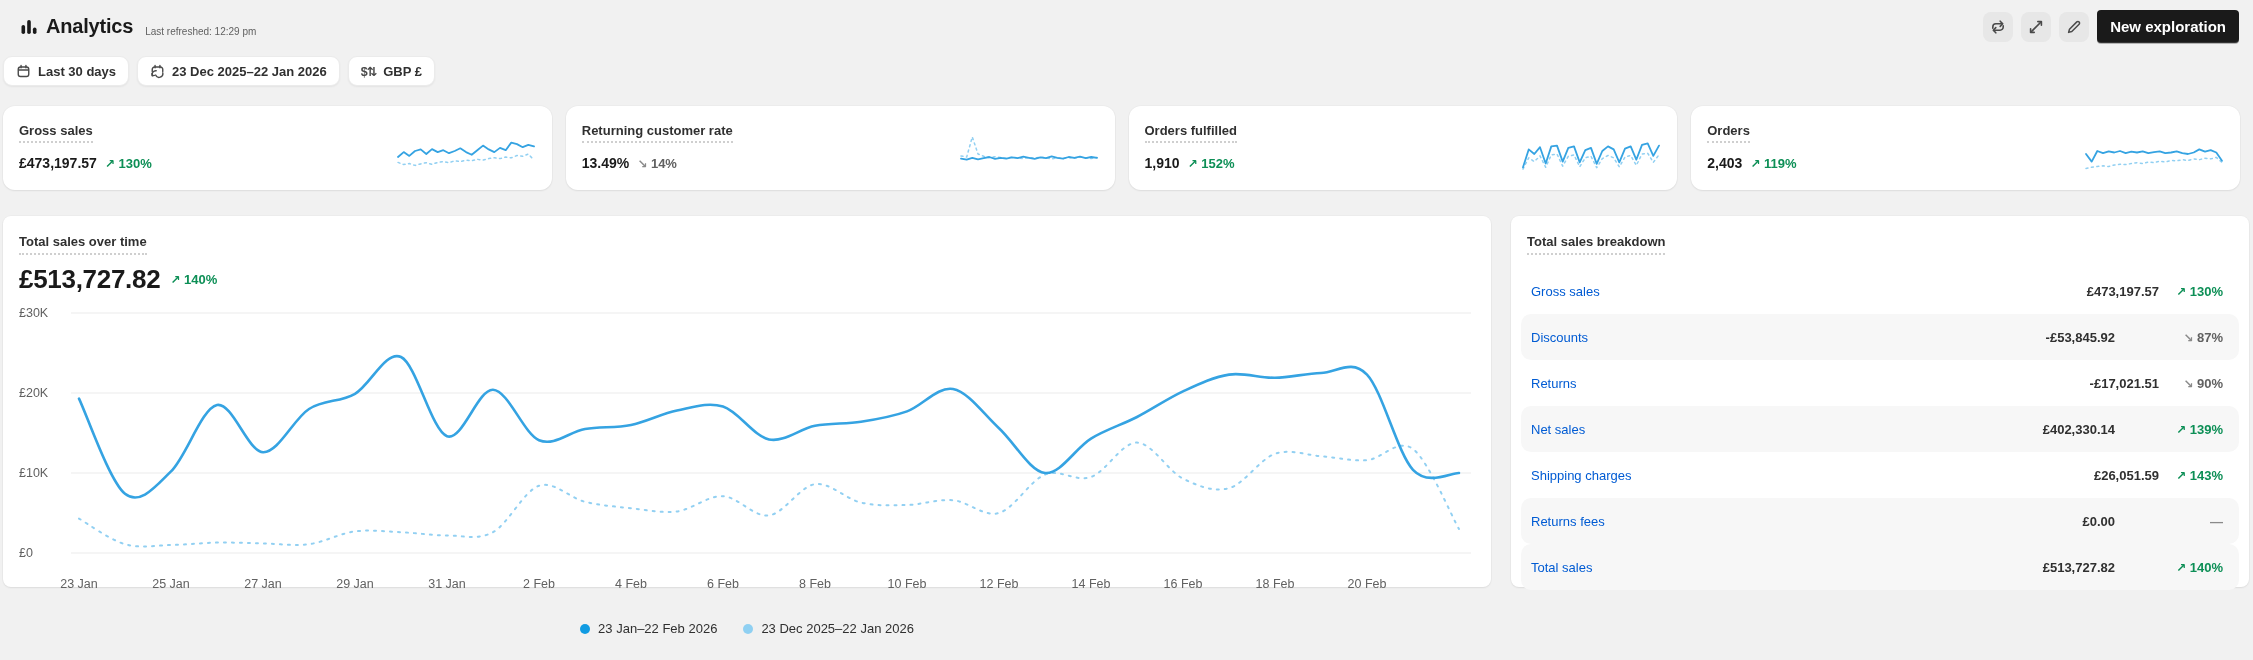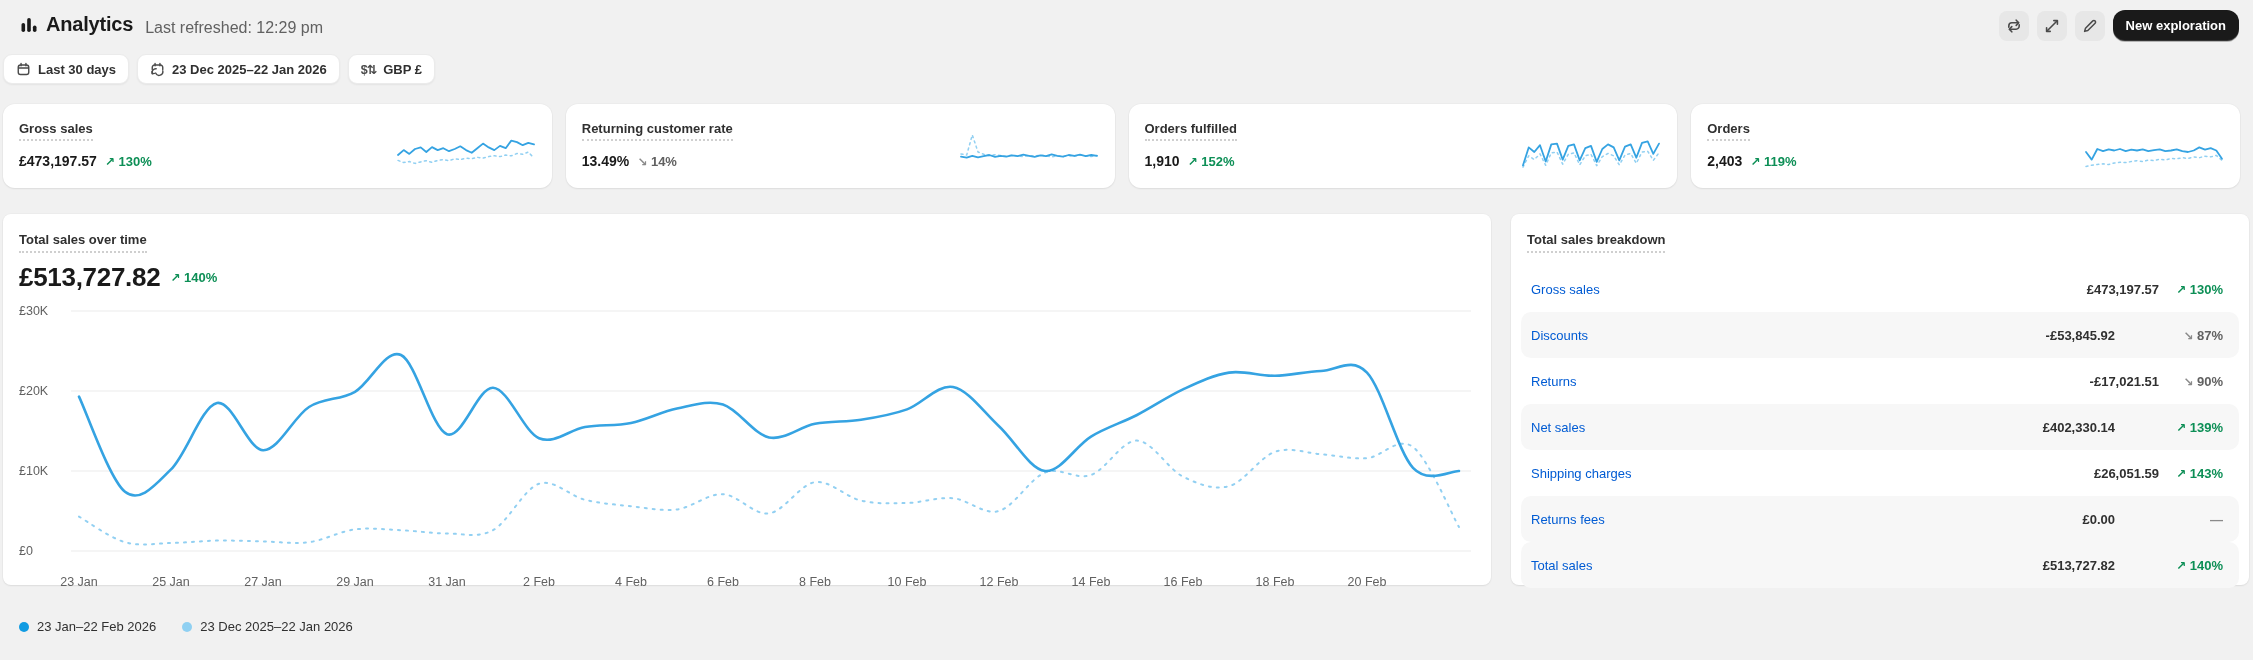--- a/index.html
+++ b/index.html
@@ -15,7 +15,7 @@
   .header-left { display:flex; align-items:baseline; gap:12px; }
   .title-wrap { display:flex; align-items:center; gap:8px; }
   .page-title { font-size:20px; font-weight:700; color:#1a1a1a; letter-spacing:-.2px; }
-  .refreshed { font-size:16px; color:#616161; position:relative; top:-1px; }
+  .refreshed { font-size:10px; color:#616161; position:relative; top:-1px; }
   .header-actions { display:flex; align-items:center; gap:8px; }
   .icon-btn {
     width:30px; height:30px; border-radius:8px; background:#e7e7e7; border:none;

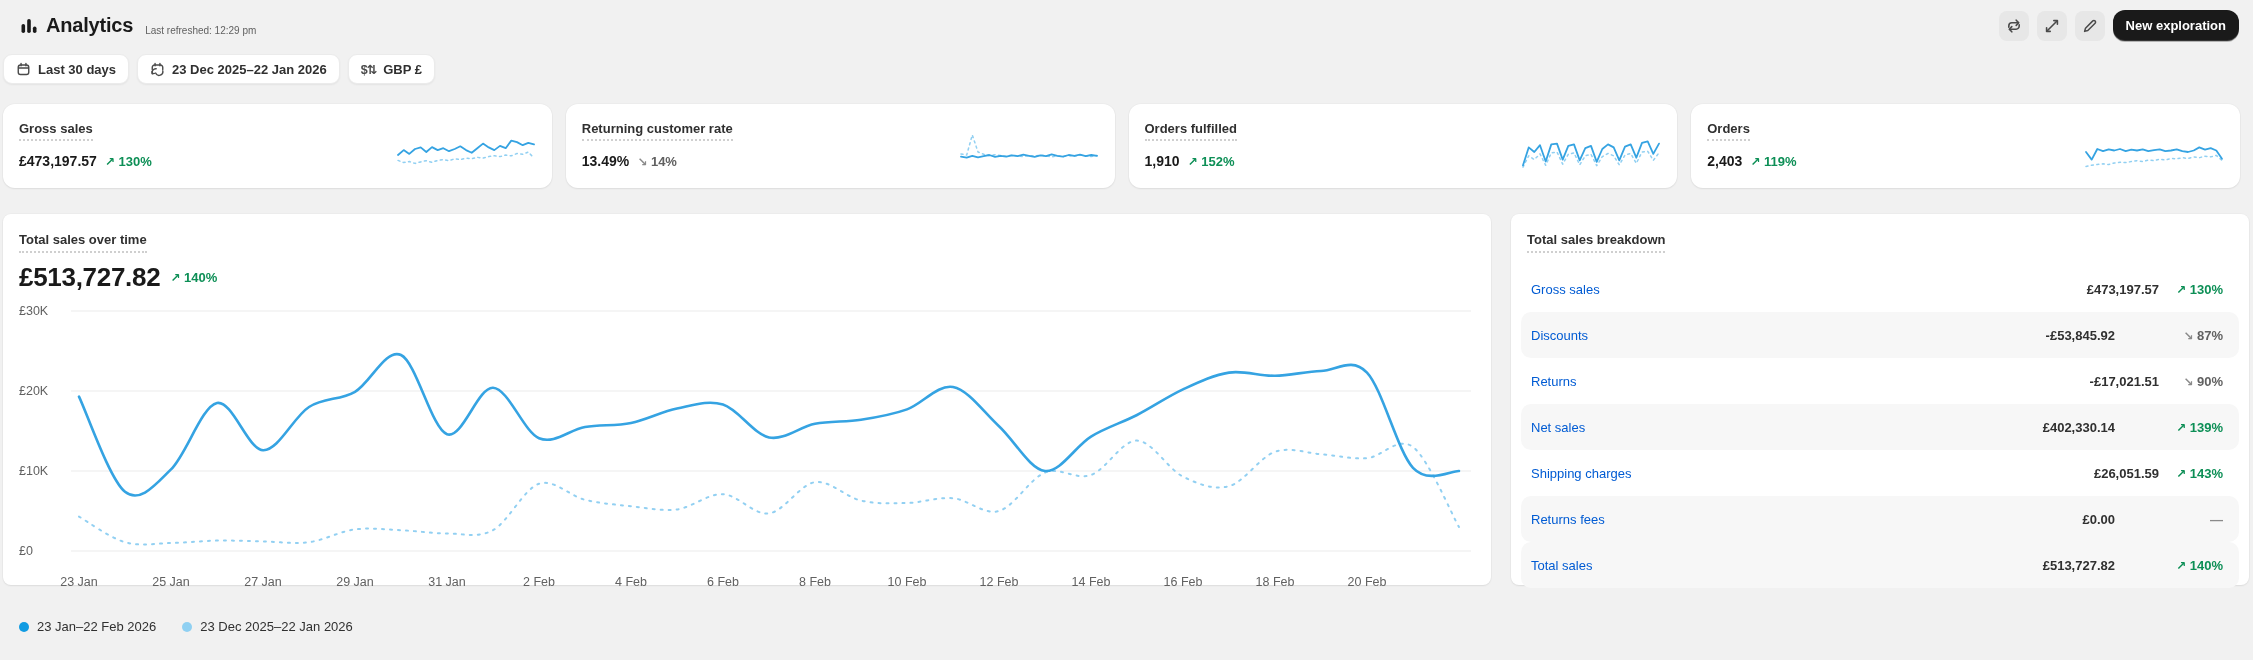--- a/index.html
+++ b/index.html
@@ -22,8 +22,8 @@
     display:flex; align-items:center; justify-content:center; color:#4a4a4a; cursor:pointer;
   }
   .primary-btn {
-    background:#1a1a1a; color:#fff; font-size:13px; font-weight:600; border:none;
-    border-radius:12px; padding:8px 13px; cursor:pointer;
+    background:#1a1a1a; color:#fff; font-size:15px; font-weight:600; border:none;
+    border-radius:4px; padding:8px 13px; cursor:pointer;
     box-shadow:inset 0 -1px 0 rgba(255,255,255,.12), 0 1px 0 rgba(0,0,0,.25);
     font-family:inherit;
   }

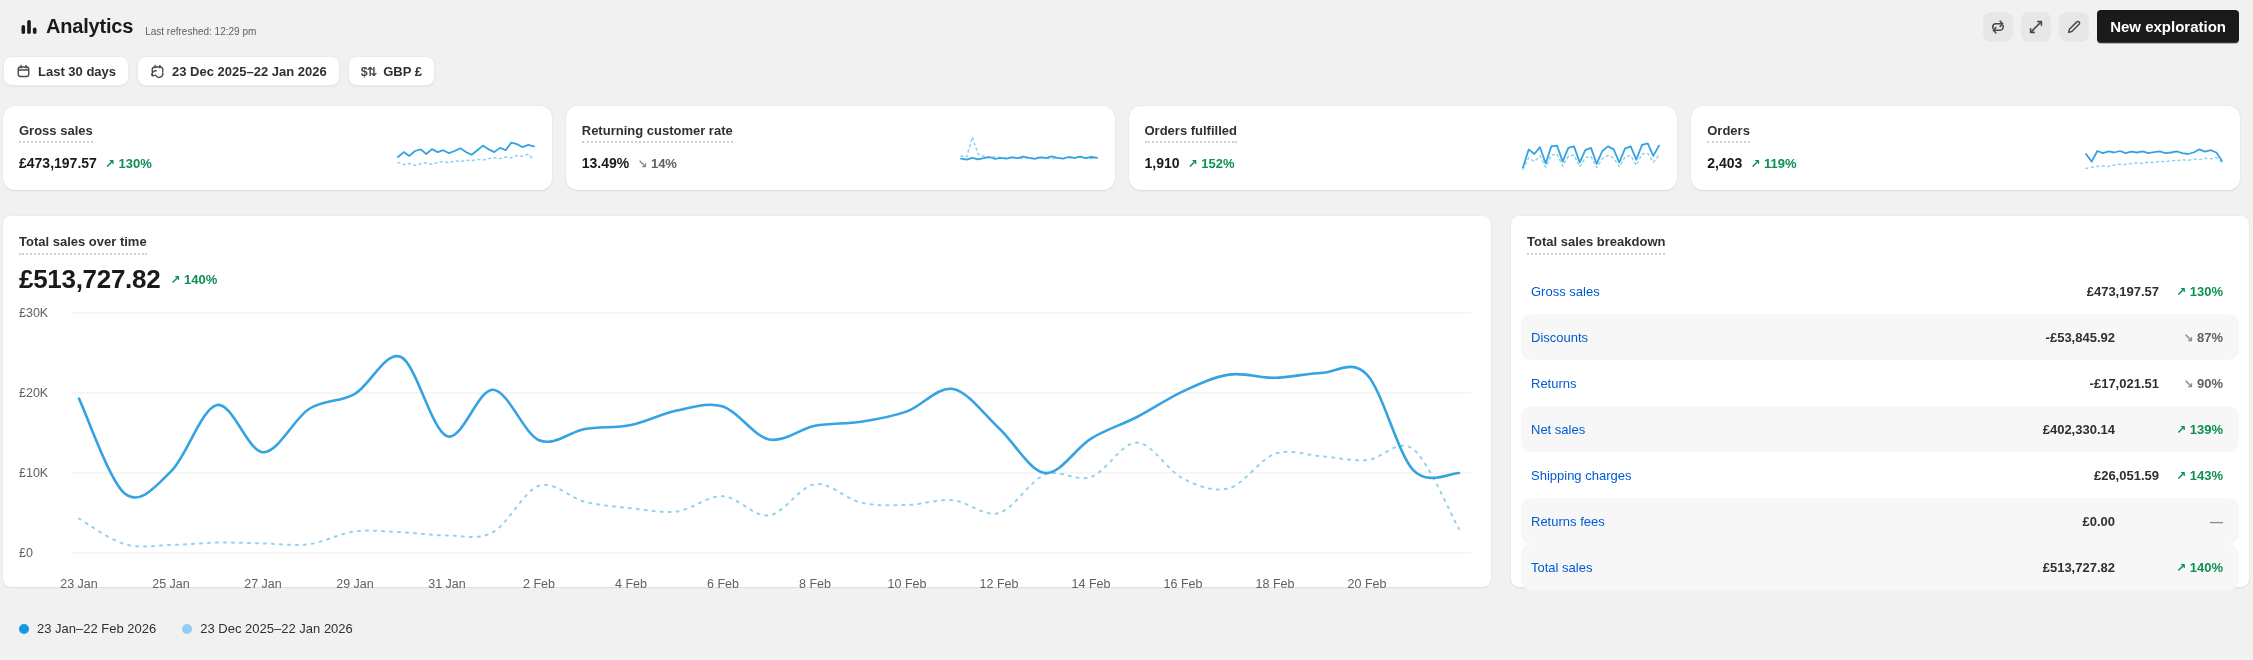--- a/index.html
+++ b/index.html
@@ -62,7 +62,7 @@
     border-bottom:2px dotted #cfcfcf; padding-bottom:4px; cursor:default; }
   .chart-value-row { display:flex; align-items:center; gap:10px; margin-top:9px; }
   .chart-value { font-size:26px; font-weight:700; color:#1a1a1a; letter-spacing:-.3px; }
-  .legend { display:flex; justify-content:flex-start; gap:26px; margin-top:2px; }
+  .legend { display:flex; justify-content:center; gap:26px; margin-top:2px; }
   .legend-item { display:flex; align-items:center; gap:8px; font-size:13px; color:#303030; }
   .legend-dot { width:10px; height:10px; border-radius:50%; }
   

